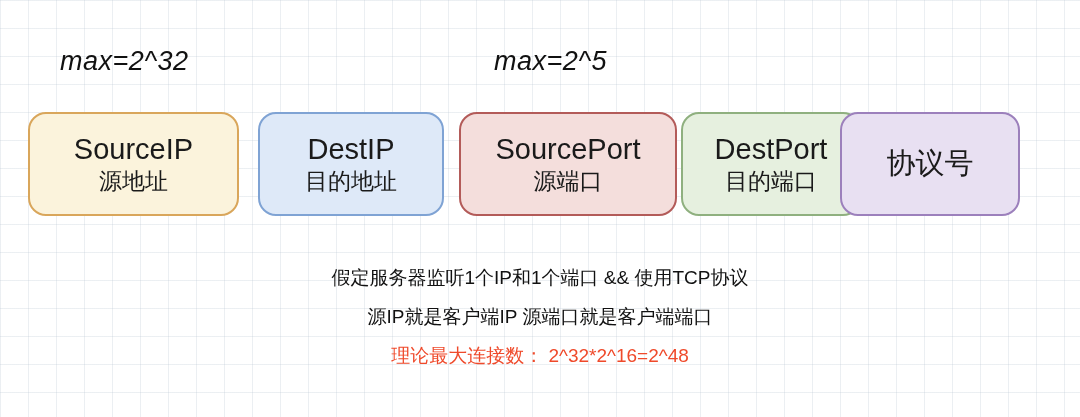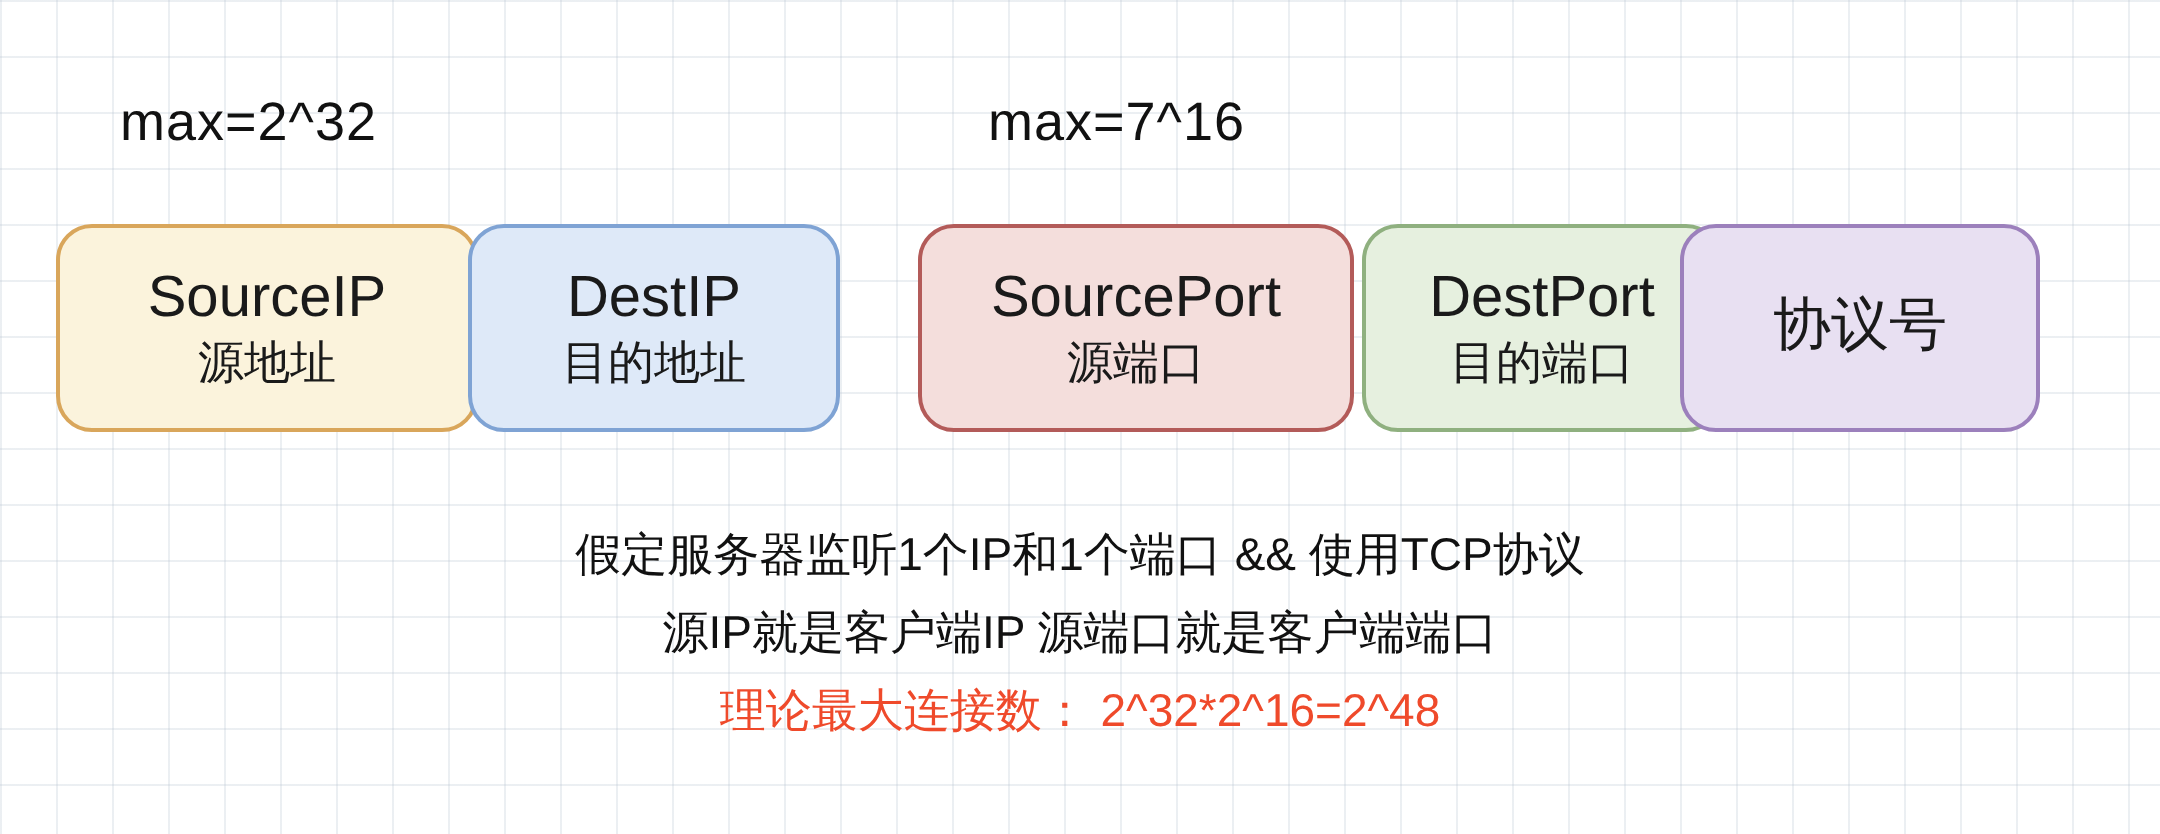--- a/index.html
+++ b/index.html
@@ -28,6 +28,7 @@
     letter-spacing: 0.5px;
     color: #111111;
     white-space: nowrap;
+    font-style: italic;
   }
   .max-label.left  { left: 60px; }
   .max-label.right { left: 494px; }

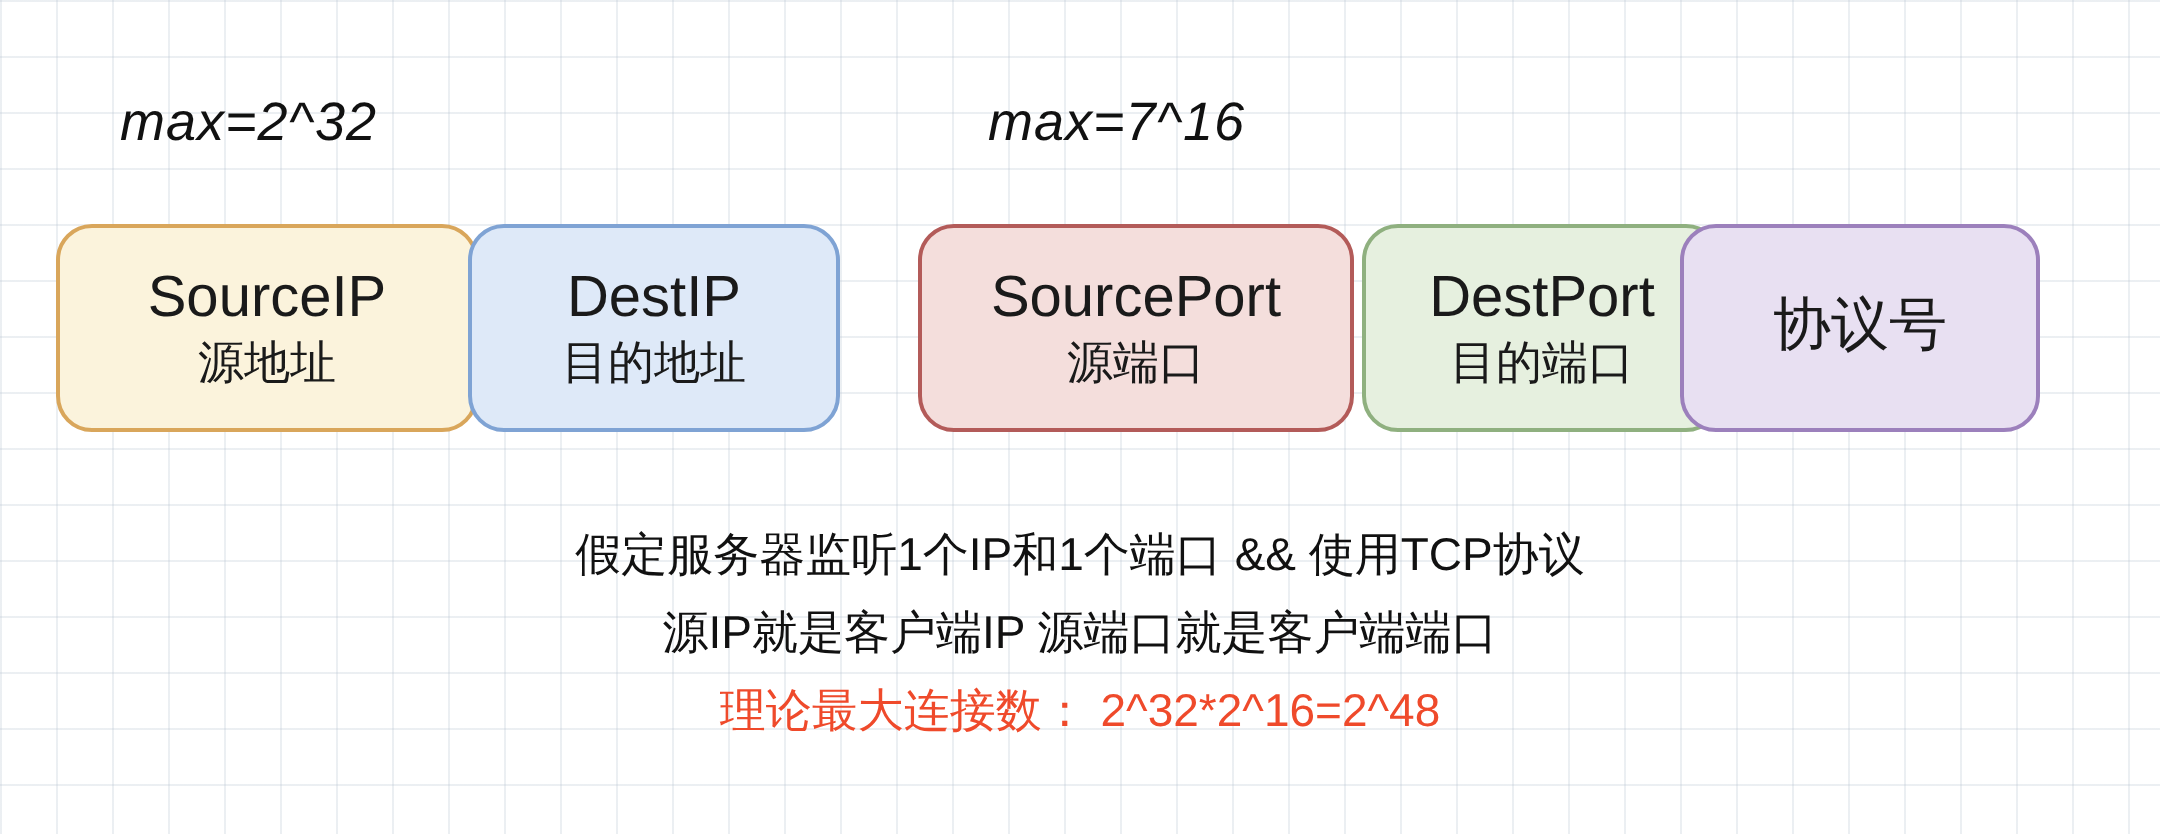--- a/index.html
+++ b/index.html
@@ -88,7 +88,7 @@
 
   <div class="max-label left">max=2^32</div>
 
-  <div class="max-label right">max=7^16</div>
+  <div class="max-label right">max=2^5</div>
 
   <div class="tuple-box box-0" style="border-color: rgb(217, 166, 91); background-color: rgb(251, 243, 220);">
     <div class="en">SourceIP</div>

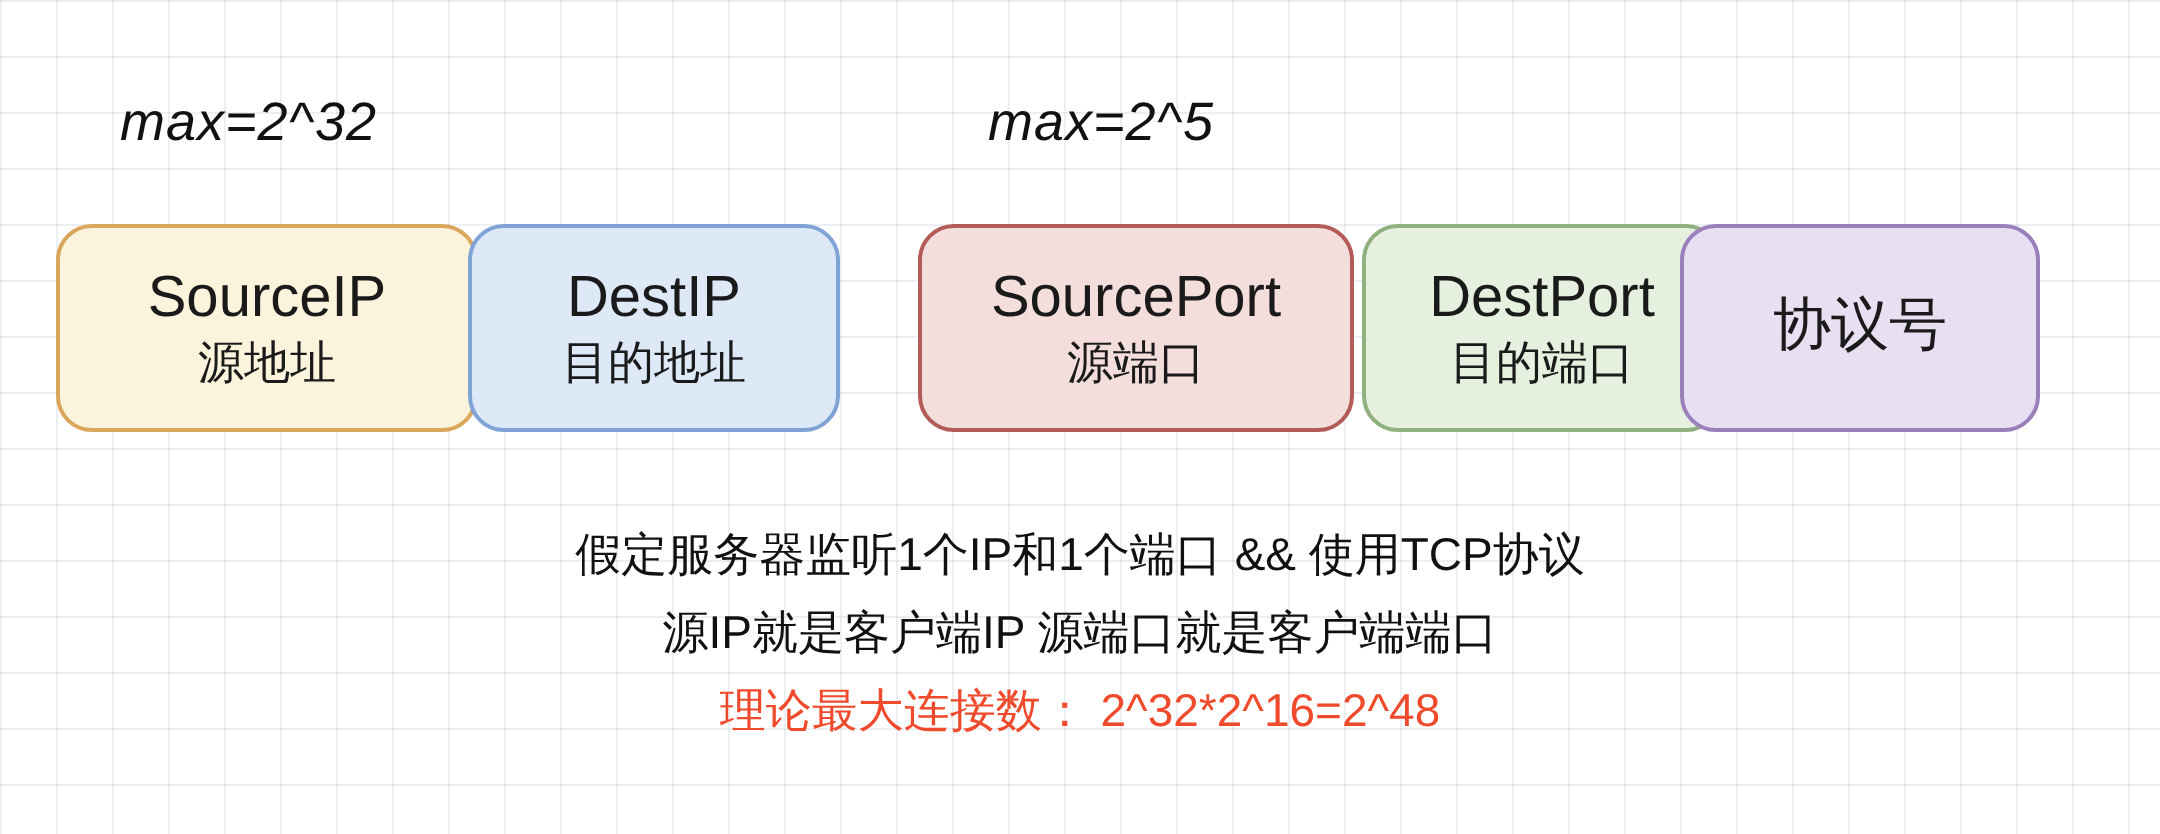--- a/index.html
+++ b/index.html
@@ -58,7 +58,7 @@
     color: #1a1a1a;
   }
   .box-0 { left: 28px;  width: 211px; }
-  .box-1 { left: 234px; width: 186px; }
+  .box-1 { left: 258px; width: 186px; }
   .box-2 { left: 459px; width: 218px; }
   .box-3 { left: 681px; width: 180px; }
   .box-4 { left: 840px; width: 180px; }

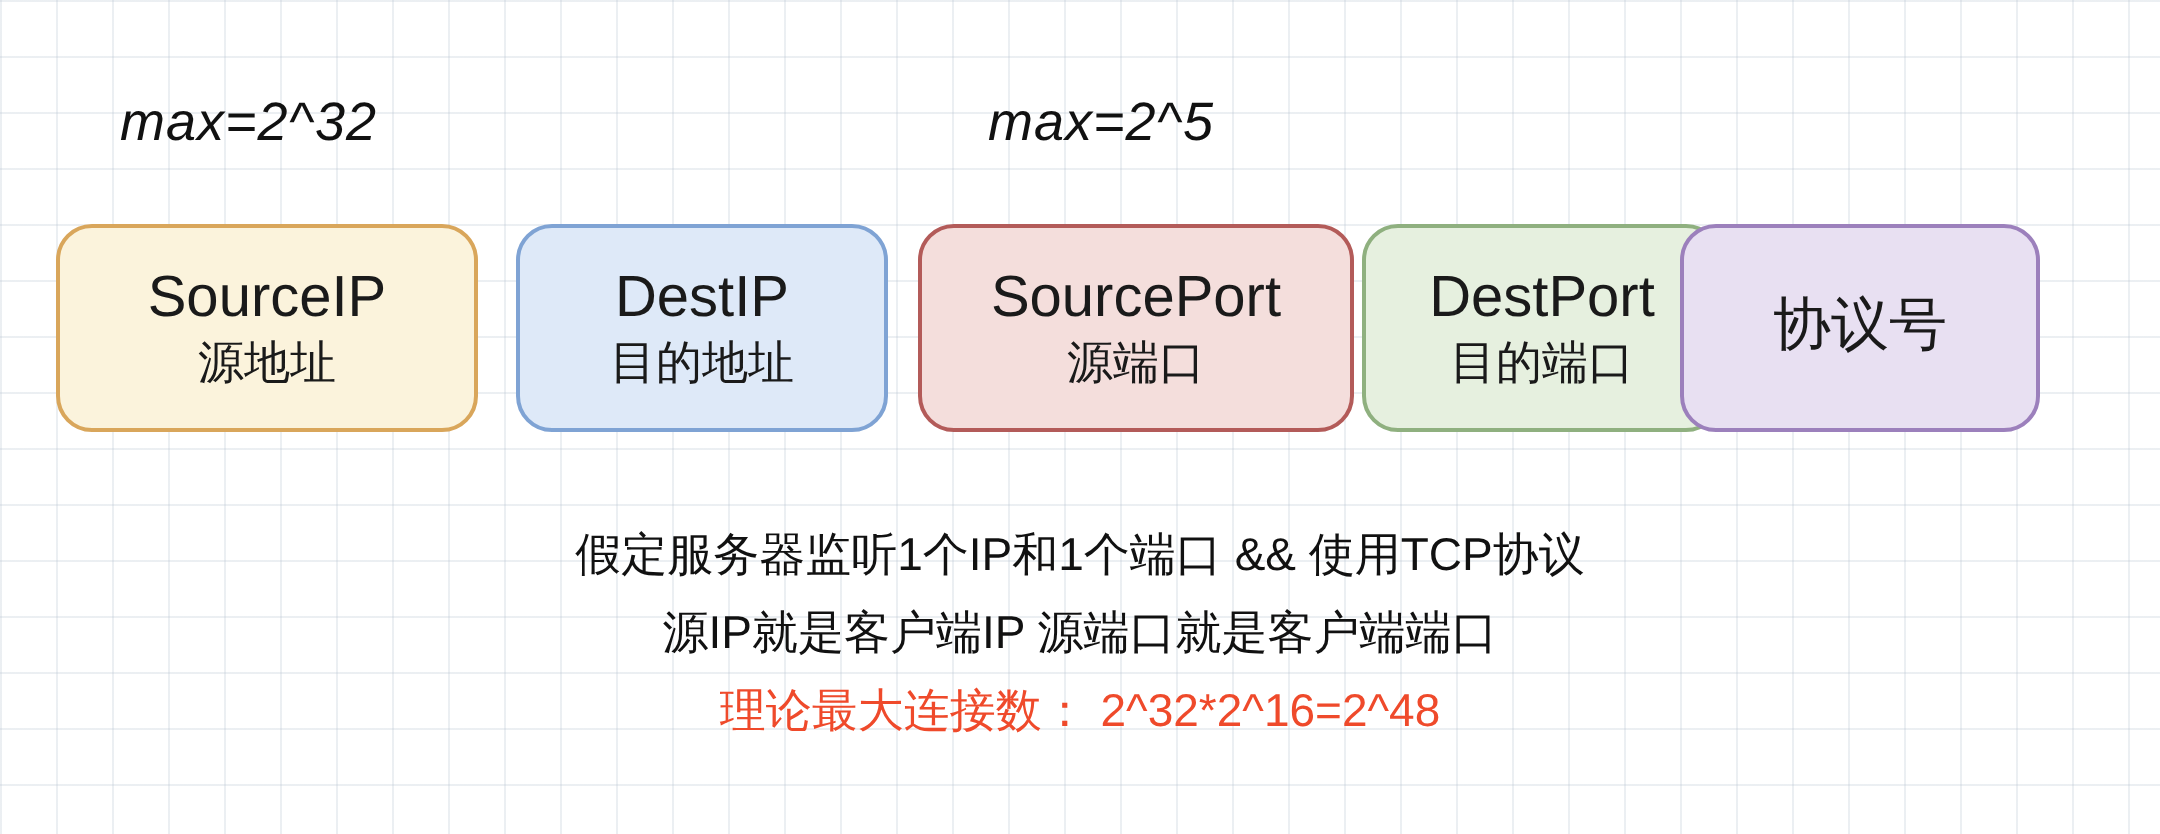--- a/index.html
+++ b/index.html
@@ -72,7 +72,7 @@
     text-align: center;
   }
   .notes .note-line {
-    font-size: 23px;
+    font-size: 19px;
     line-height: 39px;
     color: #111111;
     white-space: nowrap;

